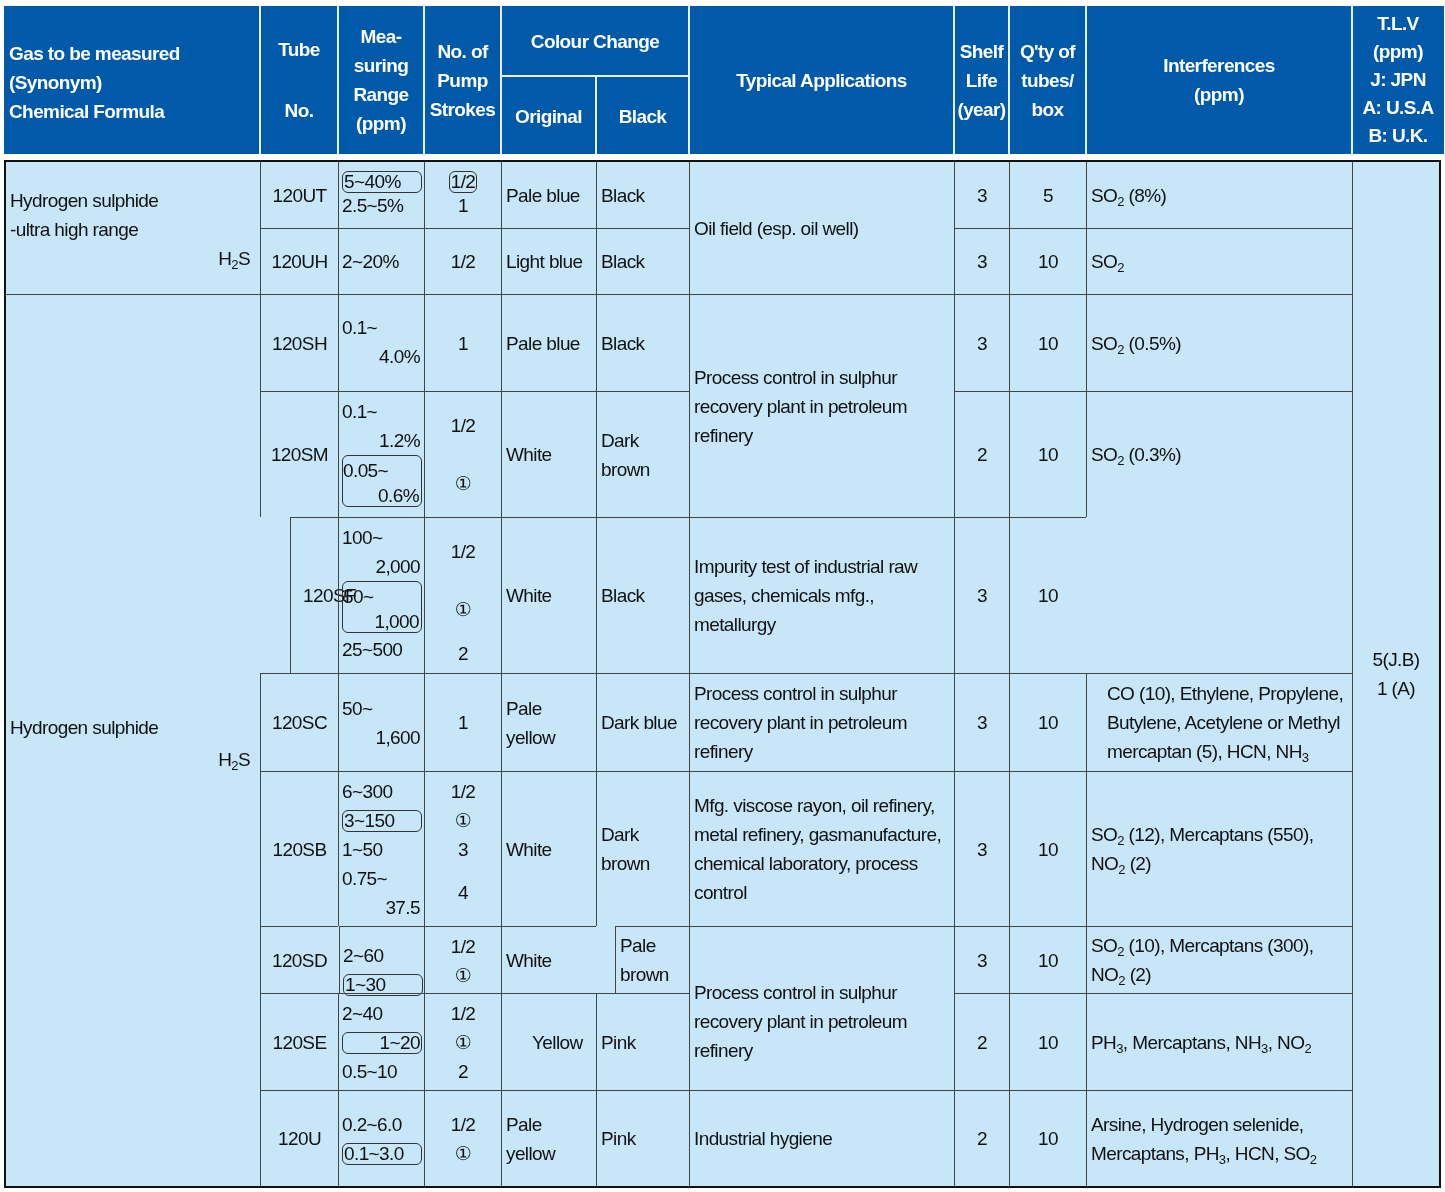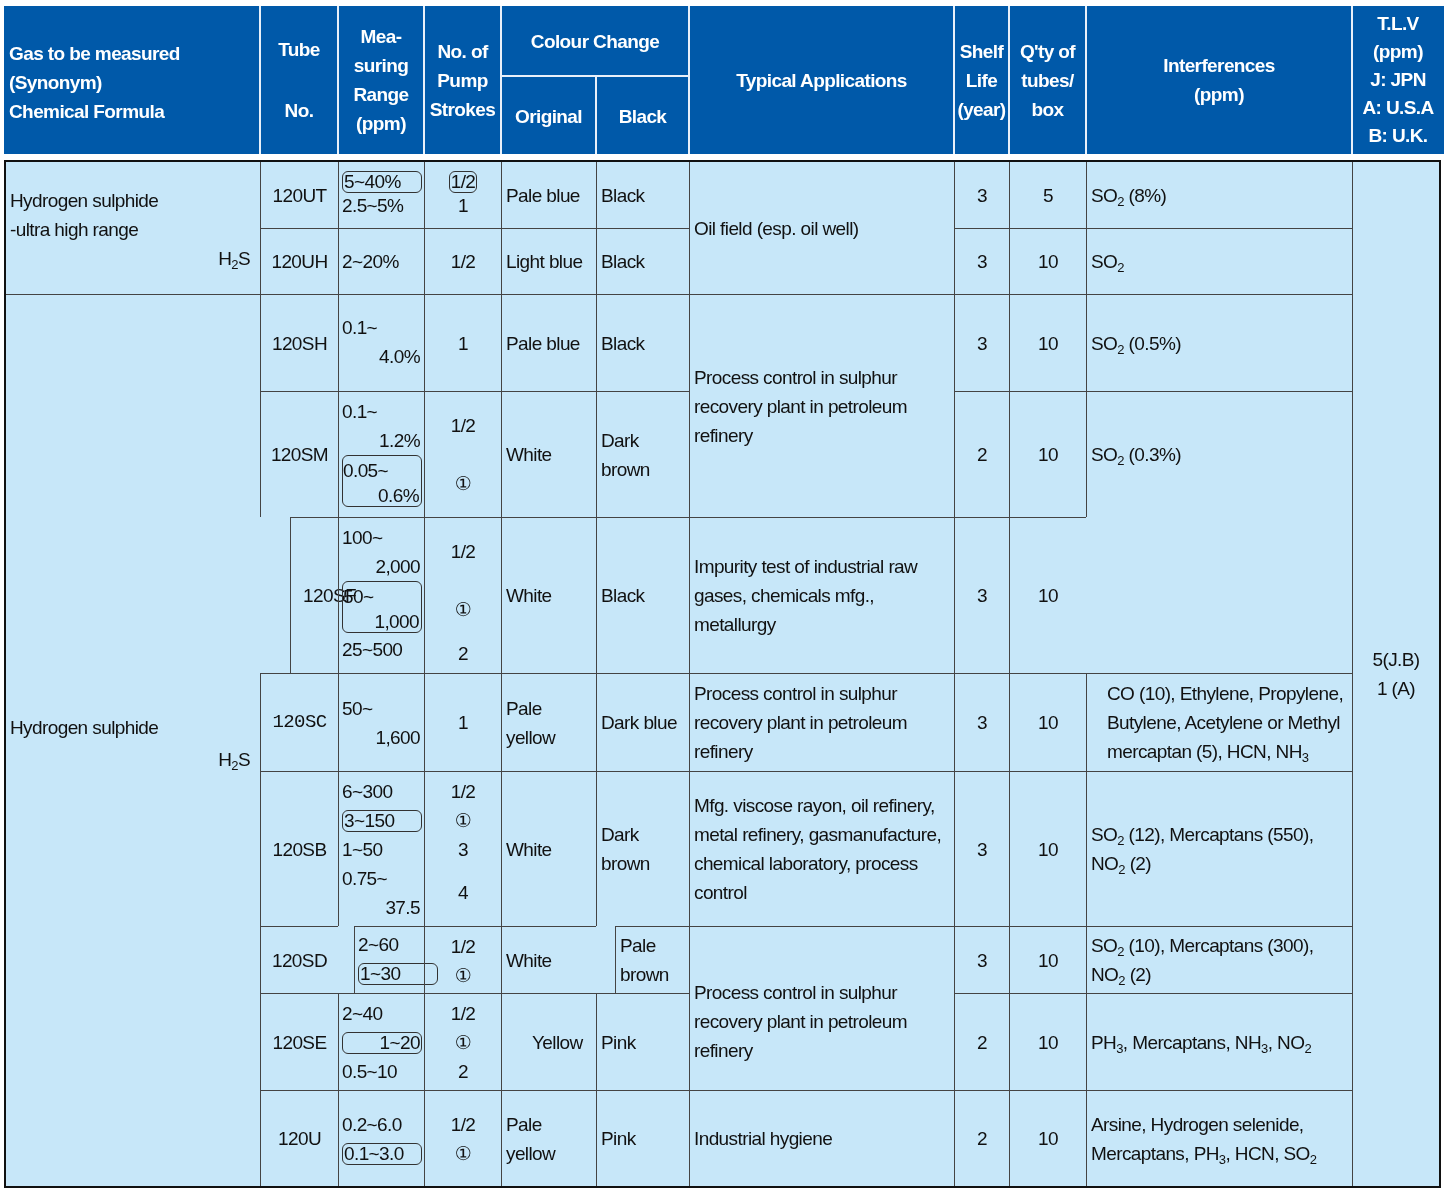--- a/index.html
+++ b/index.html
@@ -205,7 +205,7 @@
   <div class="cell bl bt c vc" style="left:948px;top:355px;width:55px;height:156px;">3</div>
   <div class="cell bl bt c vc" style="left:1003px;top:355px;width:77px;height:156px;">10</div>
 
-  <div class="cell bl bt c vc" style="left:254px;top:511px;width:78px;height:98px;font-family:Liberation Mono, monospace;">120SC</div>
+  <div class="cell bl bt c vc" style="left:254px;top:511px;width:78px;height:98px;">120SC</div>
   <div class="cell bl bt vc" style="left:332px;top:511px;width:86px;height:98px;padding:0 2px 0 3px;">
     <div class="line">50~</div>
     <div class="line r">1,600</div>

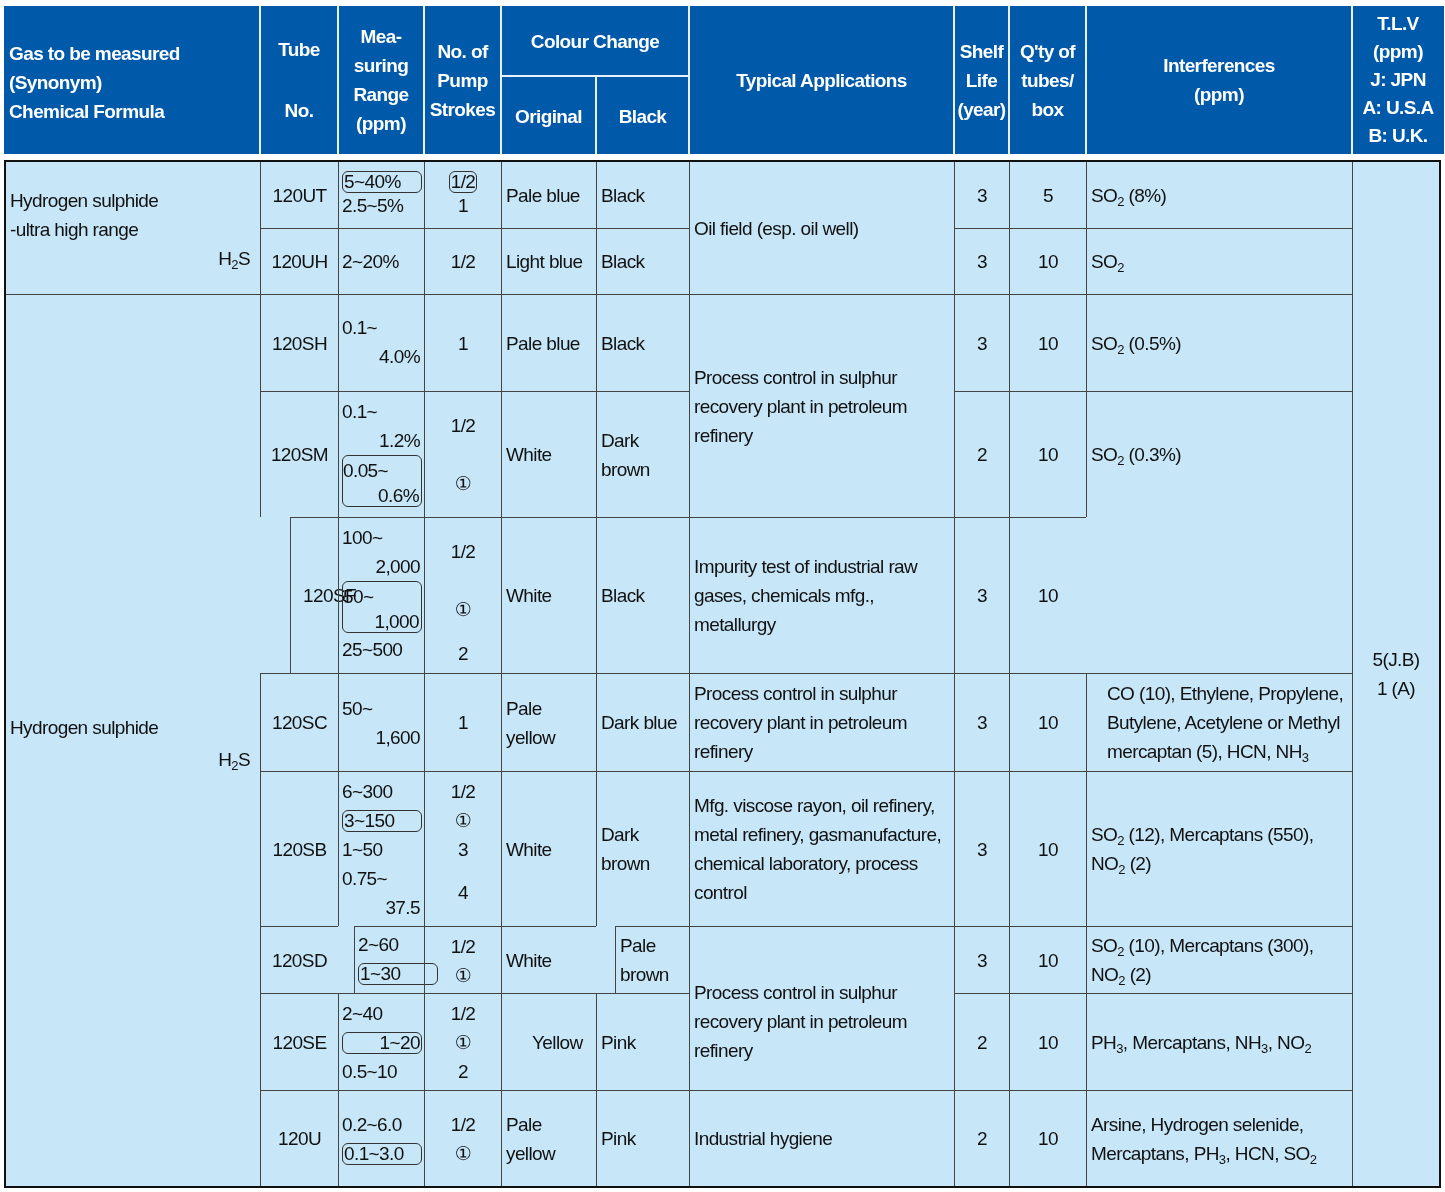--- a/index.html
+++ b/index.html
@@ -260,7 +260,7 @@
   </div>
 
   <div class="cell bl bt c vc" style="left:254px;top:764px;width:78px;height:67px;">120SD</div>
-  <div class="cell bl bt" style="left:348px;top:764px;width:86px;height:67px;padding:3px 2px 0 3px;">
+  <div class="cell bl bt" style="left:333px;top:764px;width:86px;height:67px;padding:14px 2px 0 3px;">
     <div class="line">2~60</div>
     <div class="line"><span class="boxed" style="width:76px;">1~30</span></div>
   </div>

